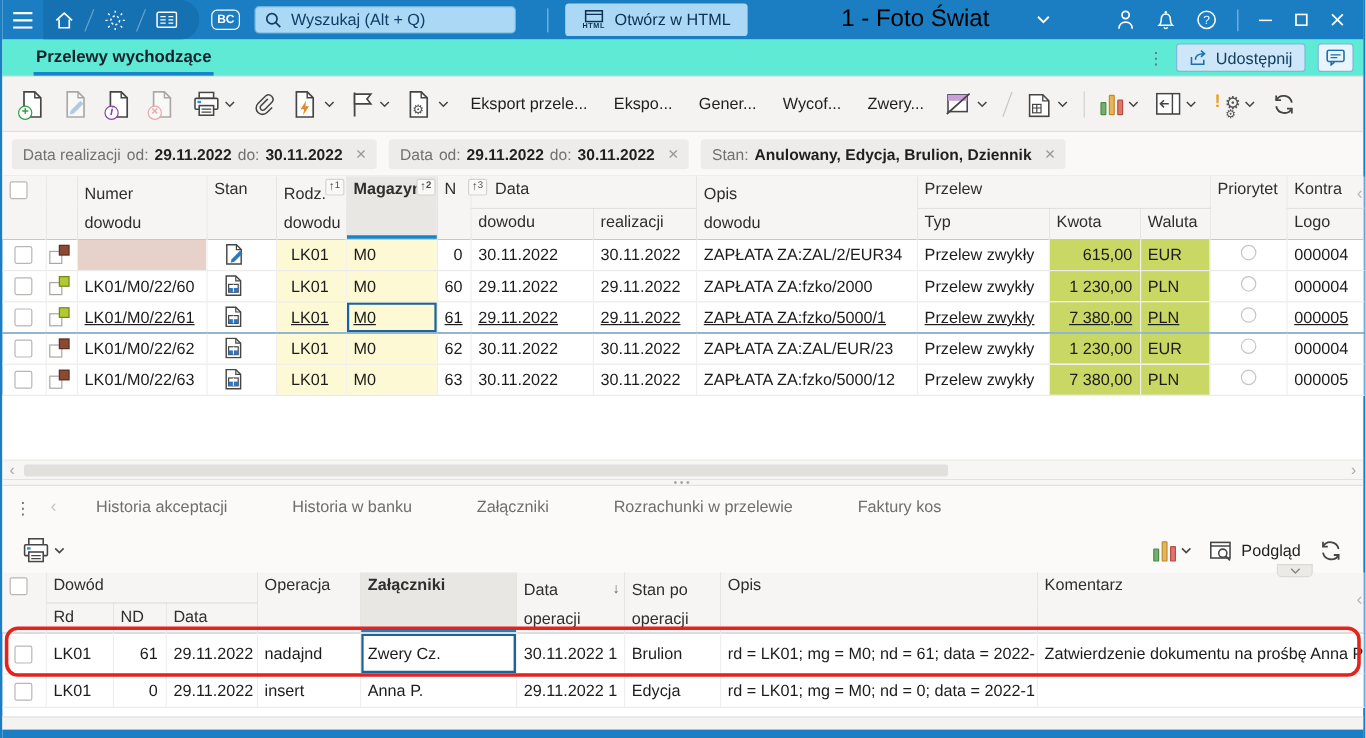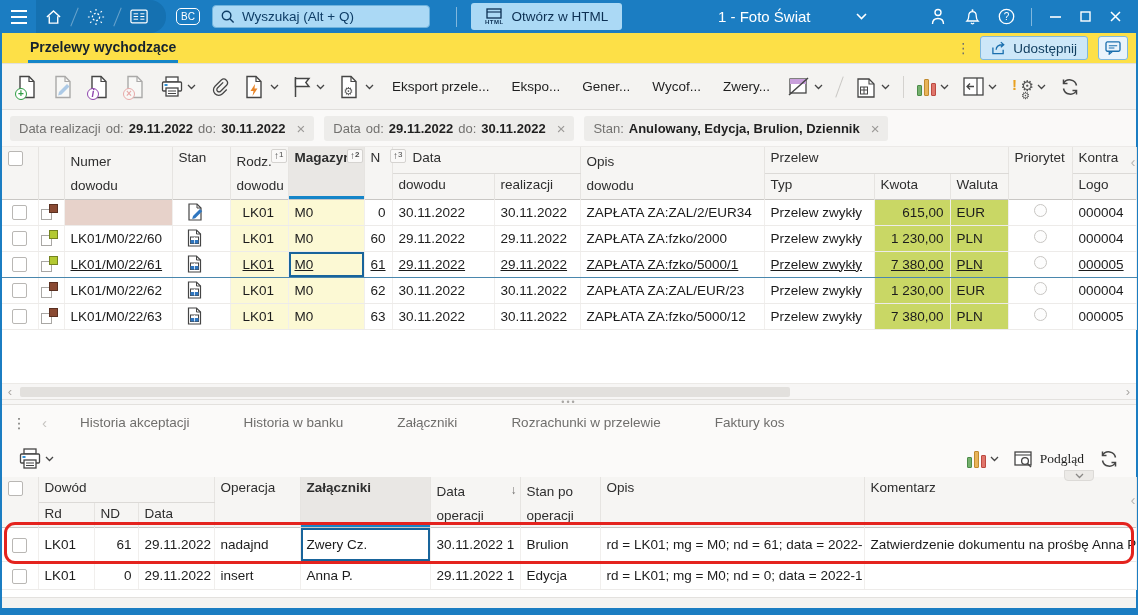--- a/index.html
+++ b/index.html
@@ -12,7 +12,7 @@
   .tb-btn { width:34px; height:33px; display:flex; align-items:center; justify-content:center; cursor:pointer; flex:none; }
   .module-seg { display:flex; align-items:center; height:33px; background:#1571b1; border-radius:0 16px 16px 0; padding-right:10px; flex:none; }
   .slash { width:1px; height:20px; background:rgba(255,255,255,.35); transform:rotate(22deg); margin:0 4px; }
-  .bc-badge { border:1.6px solid #fff; border-radius:5px; font-size:10px; font-weight:normal; padding:2px 4px; margin-left:10px; }
+  .bc-badge { border:1.6px solid #fff; border-radius:5px; font-size:10px; font-weight:bold; padding:2px 4px; margin-left:10px; }
   .searchbox { margin-left:12px; width:218px; height:23px; background:#abd9f5; border:1px solid #6fb3dd; border-radius:4px;
                display:flex; align-items:center; gap:7px; padding:0 8px; color:#0e3d66; font-size:13.5px; flex:none; }
   .tb-sep { width:1px; height:20px; background:rgba(255,255,255,.45); margin:0 14px 0 26px; }

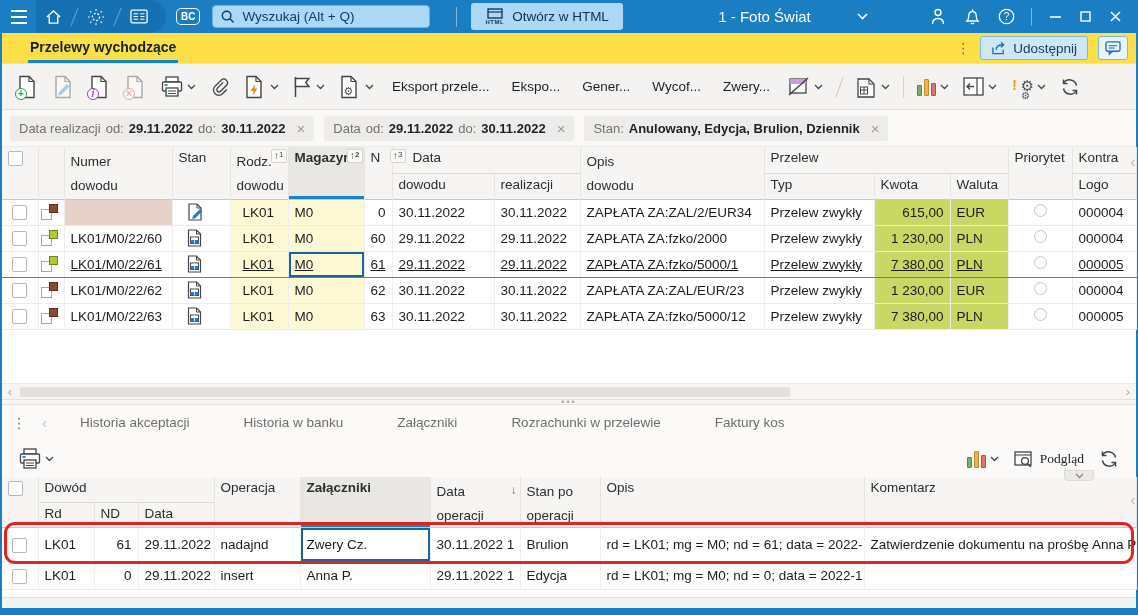--- a/index.html
+++ b/index.html
@@ -20,7 +20,7 @@
               padding:0 14px; color:#0c2f52; font-size:13.5px; cursor:pointer; flex:none; }
   .html-ic { display:flex; flex-direction:column; align-items:center; line-height:1; }
   .html-ic b { font-size:6px; letter-spacing:.5px; color:#0c2f52; }
-  .wtitle { font-size:15px; color:#ffffff; white-space:nowrap; }
+  .wtitle { font-size:20px; color:#000000; white-space:nowrap; }
   .spc1 { flex:1.25; } .spc2 { flex:0.55; } .spc3 { flex:0.45; }
   .winctl { width:30px; height:33px; display:flex; align-items:center; justify-content:center; font-size:15px; cursor:pointer; }
   .ctl-sep { width:1px; height:18px; background:rgba(255,255,255,.45); margin:0 8px; }

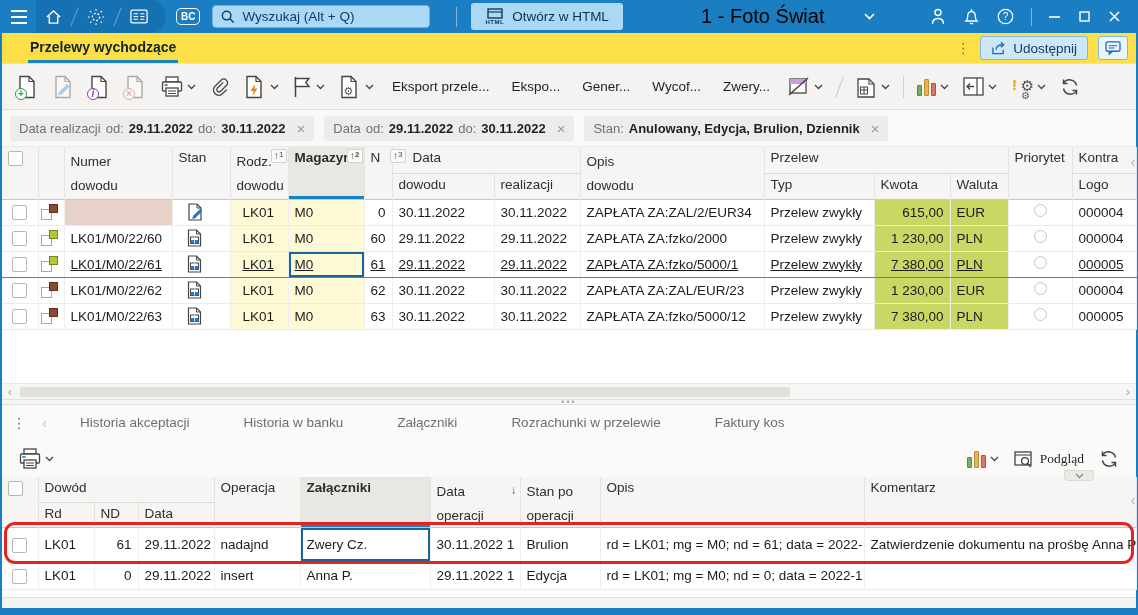--- a/index.html
+++ b/index.html
@@ -26,7 +26,7 @@
   .ctl-sep { width:1px; height:18px; background:rgba(255,255,255,.45); margin:0 8px; }
 
   
-  .tabstrip { height:31px; background:#fde047; border-bottom:1px solid #e2e0dd; display:flex; align-items:stretch; flex:none; padding:0 8px 0 0; }
+  .tabstrip { height:31px; background:#5eead4; border-bottom:1px solid #e2e0dd; display:flex; align-items:stretch; flex:none; padding:0 8px 0 0; }
   .pagetab { margin-left:26px; display:flex; align-items:center; font-size:14px; font-weight:bold; color:#15222e;
              border-bottom:3px solid #1585c8; padding:0 2px; cursor:pointer; }
   .ts-spacer { flex:1; }

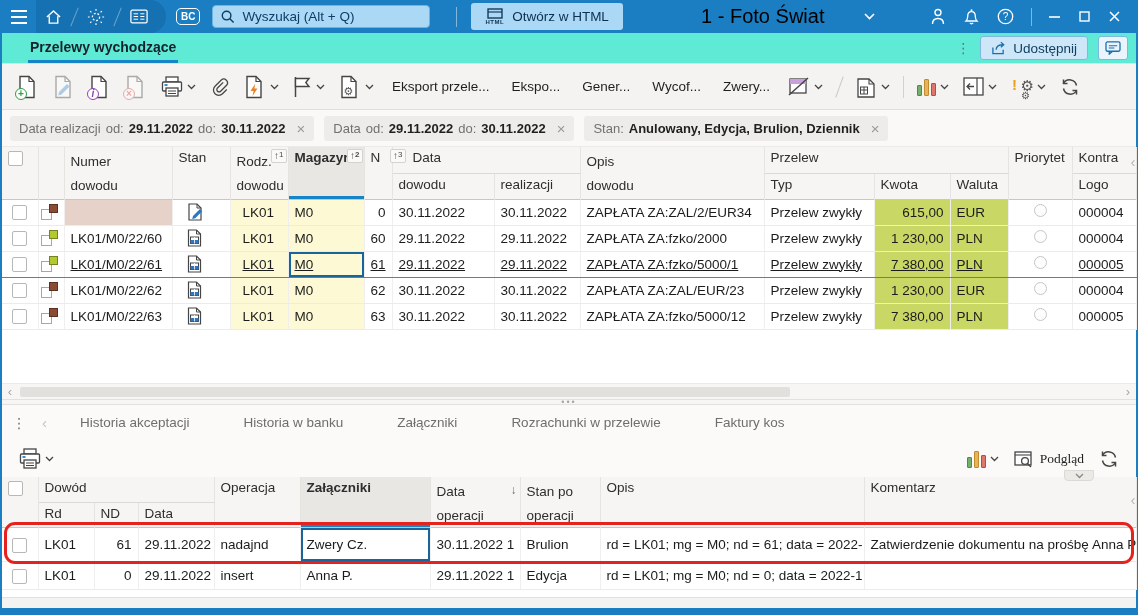--- a/index.html
+++ b/index.html
@@ -638,7 +638,7 @@
 
   </div>
 
-  <div class="dtoolbar" style="position:relative;font-family:Liberation Serif, serif;">
+  <div class="dtoolbar" style="position:relative;">
     <div class="tbi">
       <svg width="22" height="21" viewBox="0 0 22 21">
           <rect x="5" y="1" width="12" height="5" stroke="#454545" fill="#fff" stroke-width="1.3"></rect>

